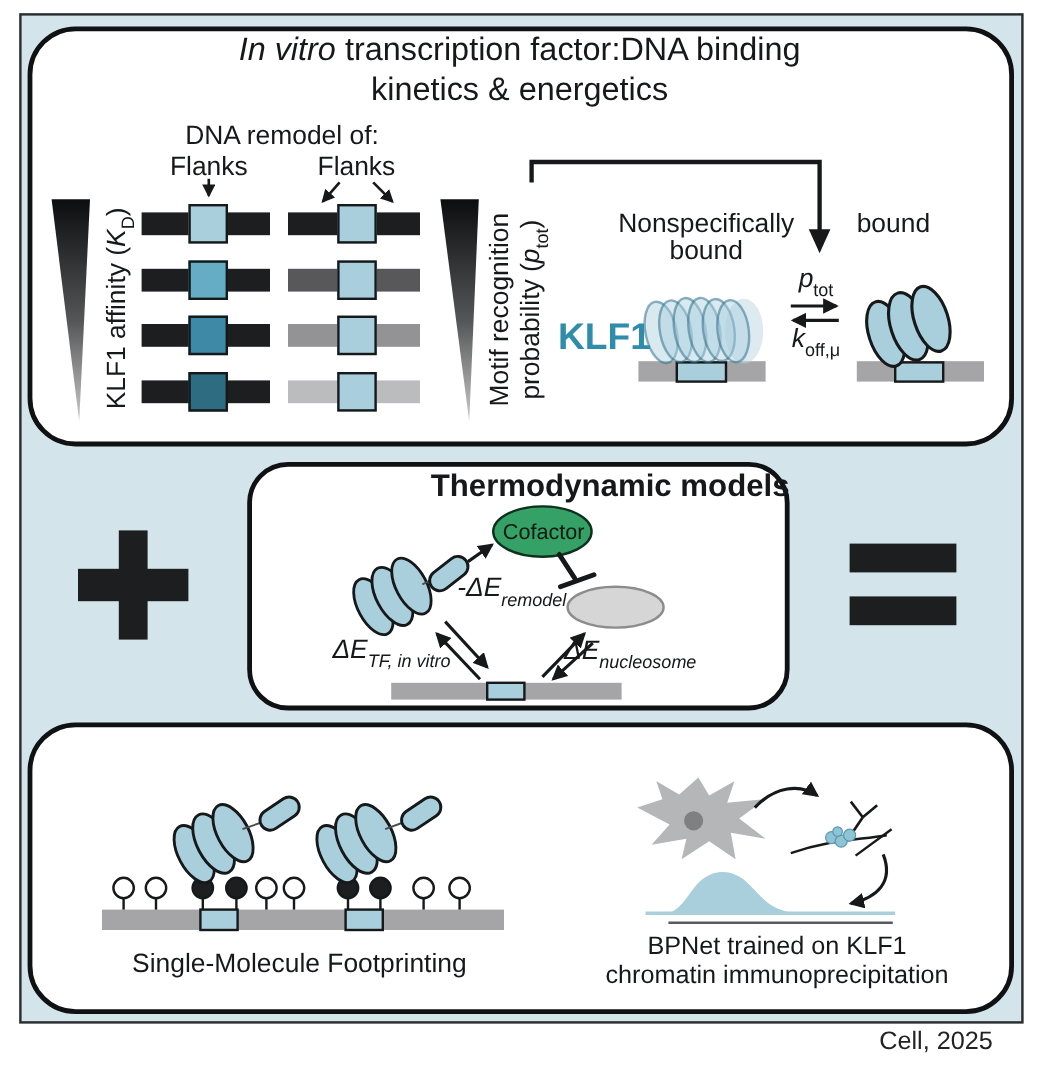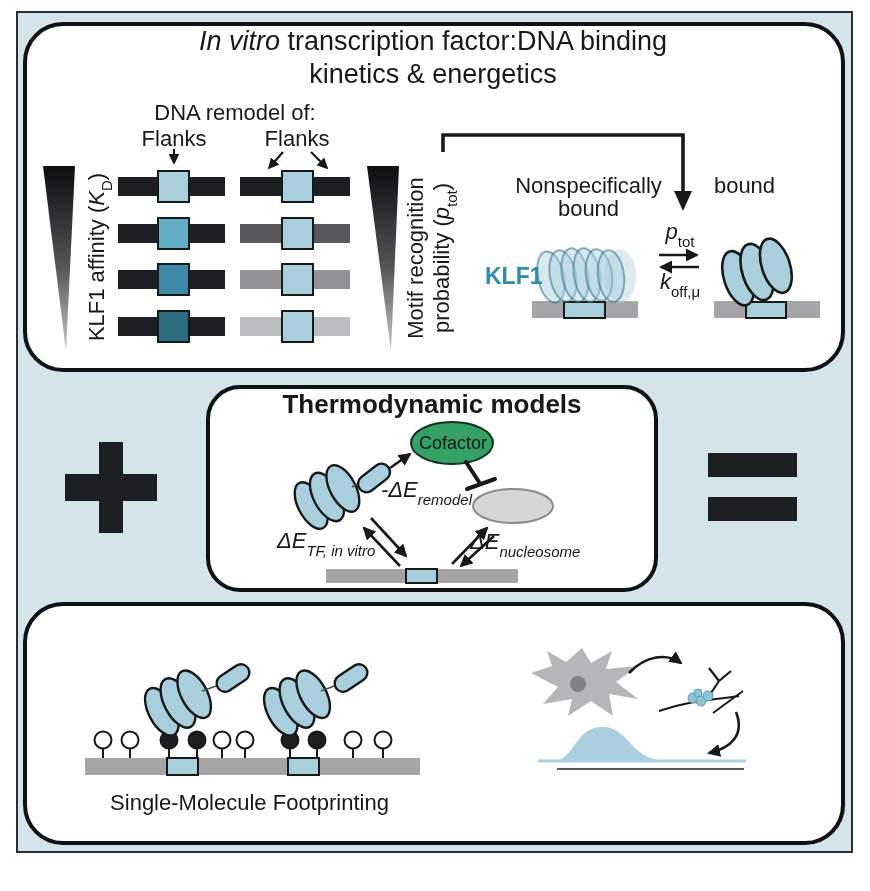--- a/index.html
+++ b/index.html
@@ -23,7 +23,7 @@
   .lbl-sm{font-size:21px;line-height:24px;}
   sub{font-size:15px;position:relative;top:3px;line-height:0;}
   .rot{transform:rotate(-90deg);transform-origin:center center;}
-  .klf1{font-size:23px;font-weight:bold;margin-left:20px;}
+  .klf1{font-size:31px;font-weight:bold;}
   .dE{font-size:22px;font-style:italic;}
   .dE sub{font-size:15px;}
   .bar,.sq{position:absolute;box-sizing:border-box;}

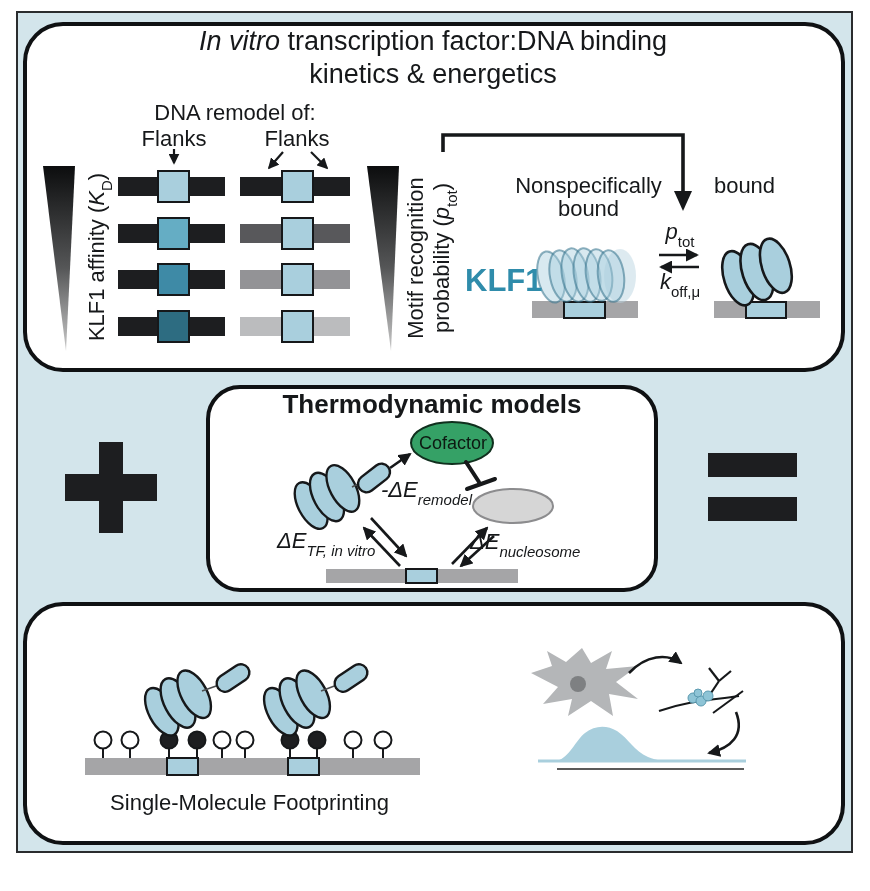--- a/index.html
+++ b/index.html
@@ -18,7 +18,7 @@
   .ctr{text-align:center;}
   .it{font-style:italic;}
   .title1{font-size:27px;font-weight:normal;line-height:33px;}
-  .title2{font-size:26px;font-weight:bold;}
+  .title2{font-size:26px;font-weight:bold;text-align:right;}
   .lbl{font-size:22px;line-height:23px;}
   .lbl-sm{font-size:21px;line-height:24px;}
   sub{font-size:15px;position:relative;top:3px;line-height:0;}

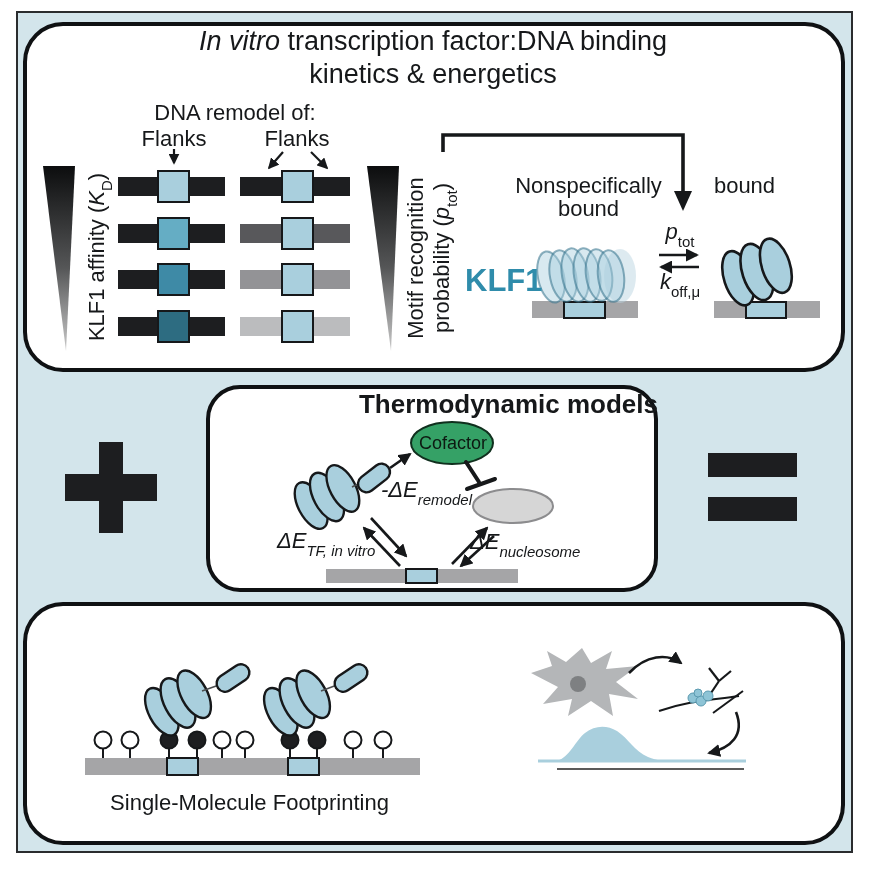--- a/index.html
+++ b/index.html
@@ -263,6 +263,10 @@
   </div>
 
   <div class="abs ctr lbl txt" style="left:97px;top:791px;width:305px">Single-Molecule Footprinting</div>
+  <div class="abs ctr lbl-sm" style="left:490px;top:777px;width:315px">
+    <div>BPNet trained on KLF1</div>
+    <div>chromatin immunoprecipitation</div>
+  </div>
 
   <div>
     <div class="opbar" style="left:65px;top:474px;width:92px;height:27px"></div>

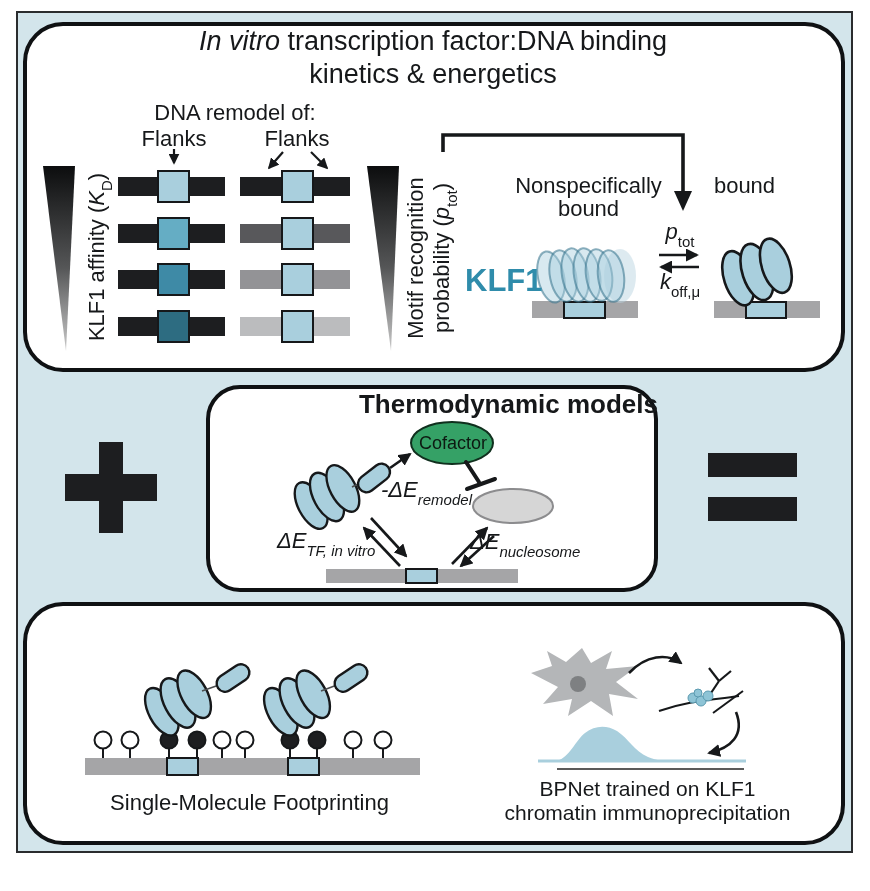--- a/index.html
+++ b/index.html
@@ -277,6 +277,7 @@
     <div class="opbar" style="left:708px;top:497px;width:89px;height:24px"></div>
   </div>
 
+  <div class="abs ctr credit txt" style="left:705px;top:856px;width:150px">Cell, 2025</div>
 
 </div>
 

